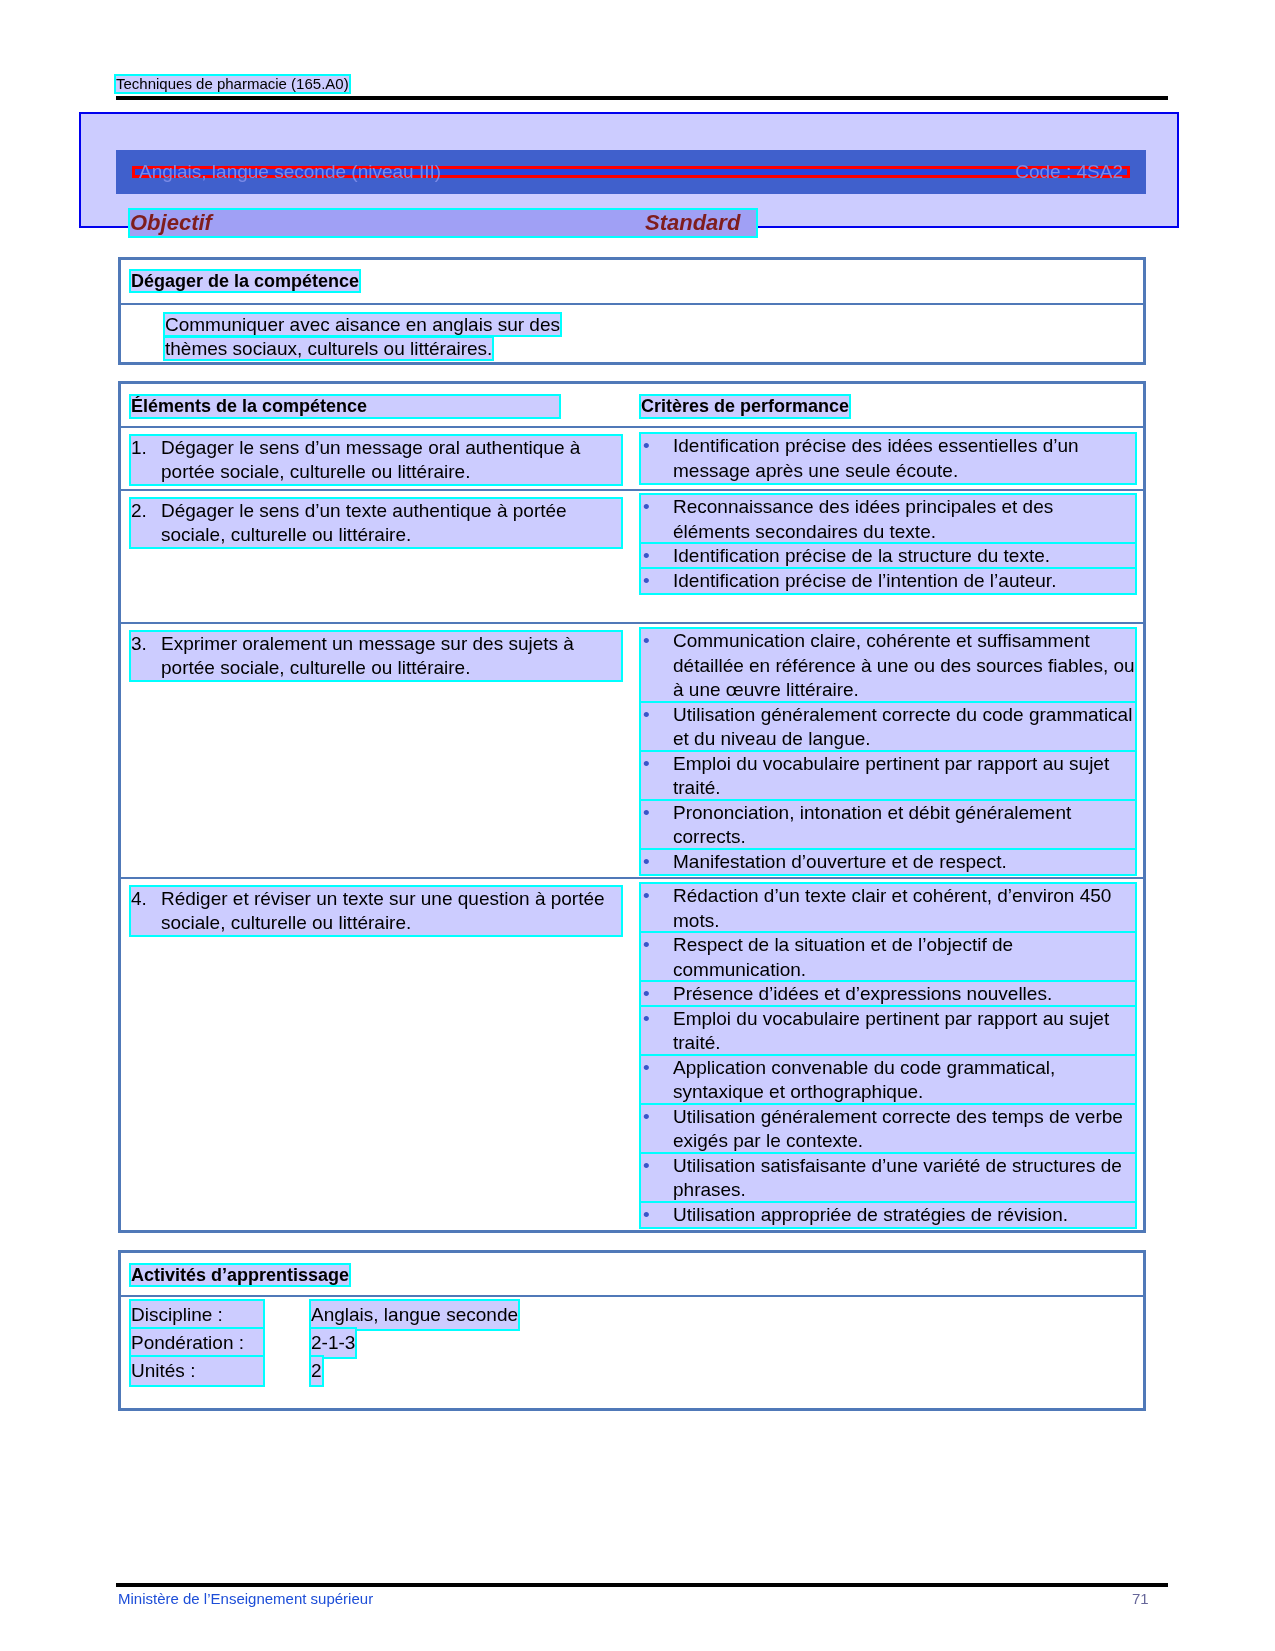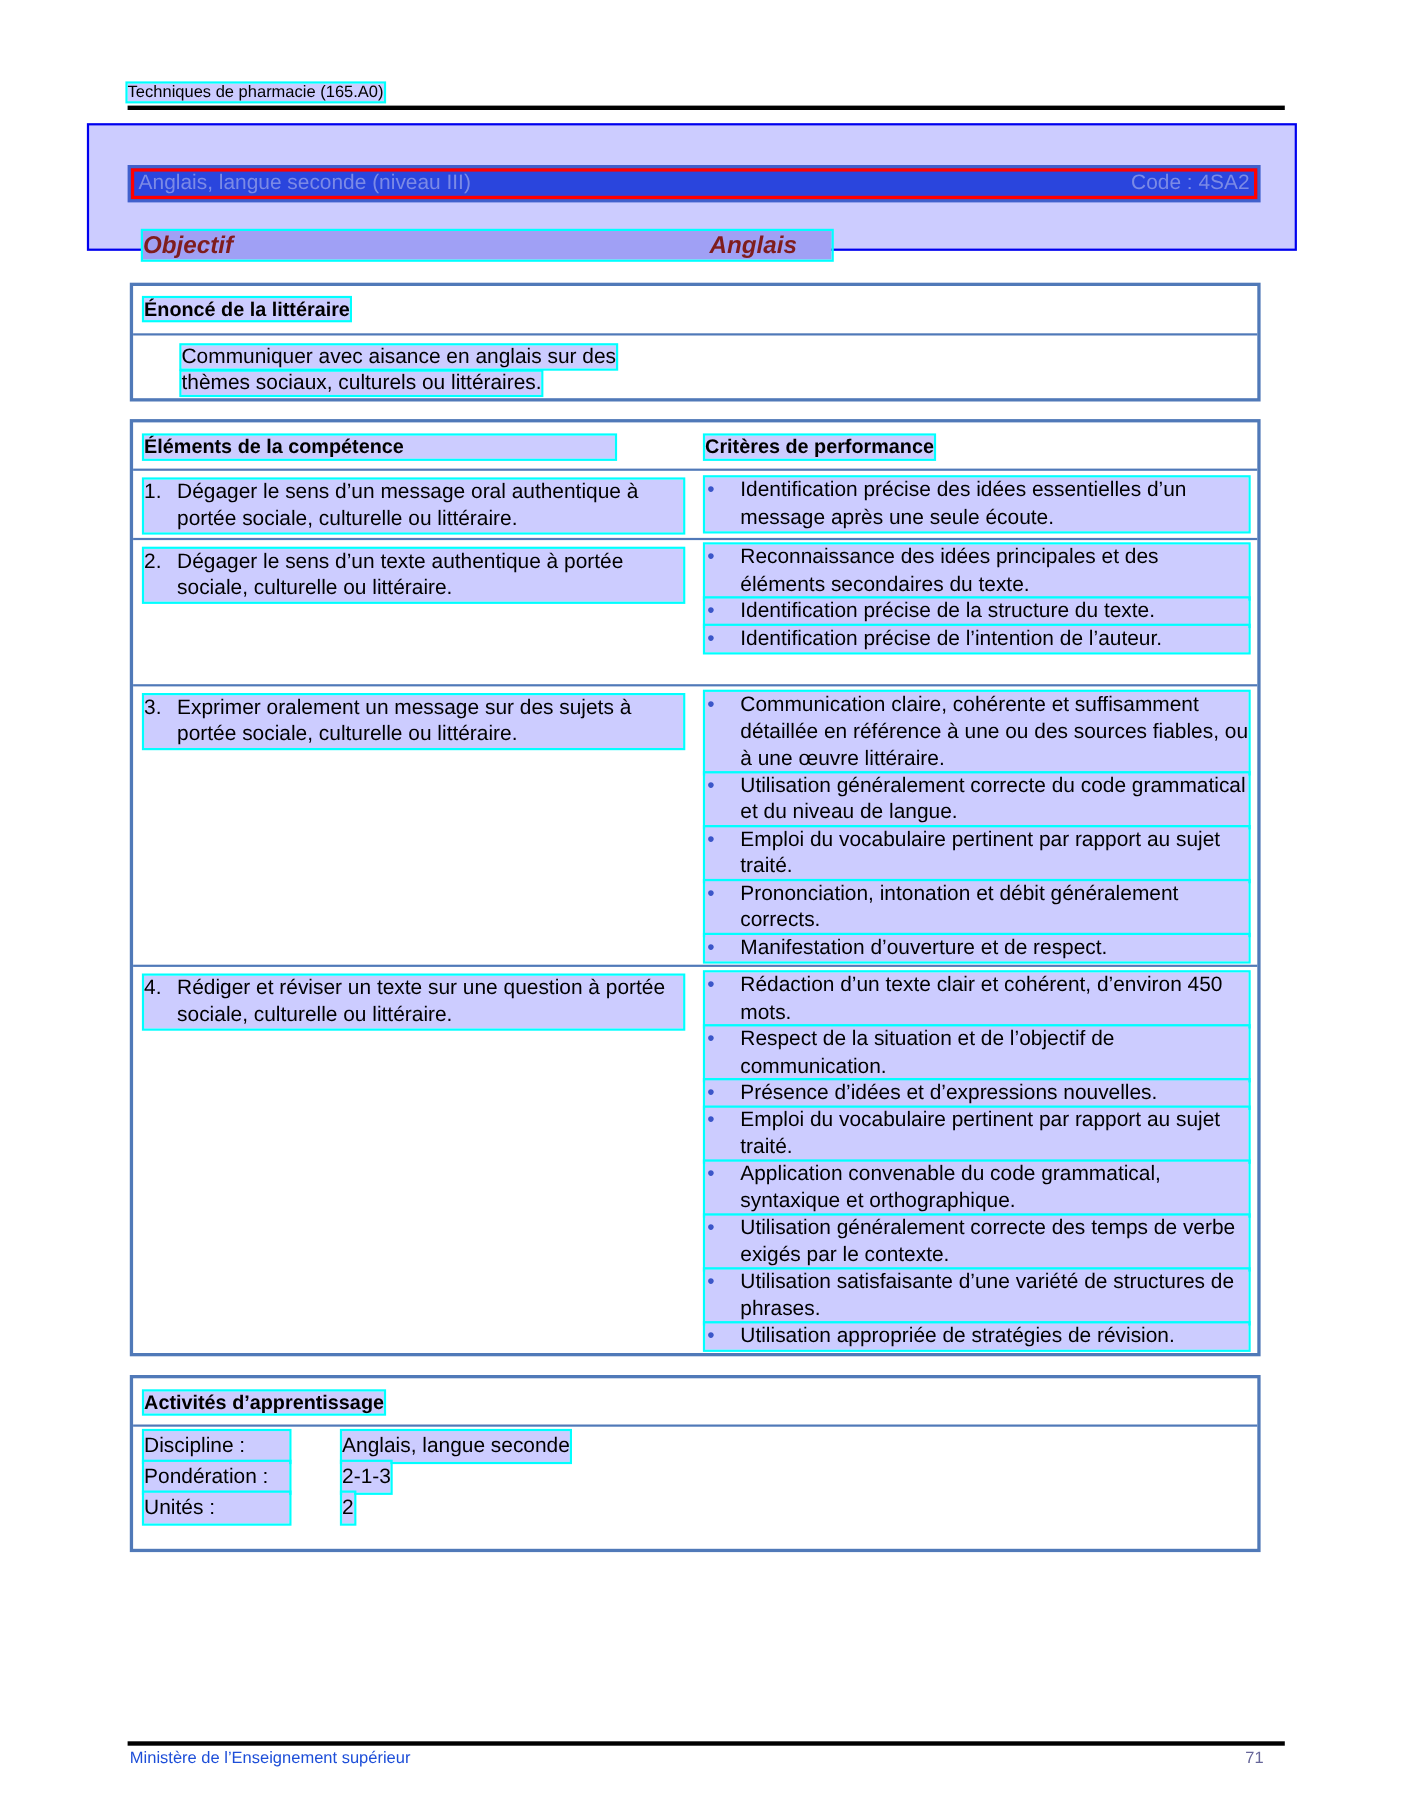--- a/index.html
+++ b/index.html
@@ -10,7 +10,7 @@
   #running-header { left:116px; top:76px; font-size:15px; line-height:16px; }
   #header-rule { left:116px; top:96px; width:1052px; height:4px; background:#000; }
   #title-overlay { left:79px; top:112px; width:1100px; height:116px; background:#ccccff; border:2px solid #0000ee; box-sizing:border-box; }
-  #title-bar { left:116px; top:150px; width:1030px; height:34px; background:#4060cc; box-sizing:border-box; padding:3px; }
+  #title-bar { left:116px; top:150px; width:1030px; height:44px; background:#4060cc; box-sizing:border-box; padding:16px; }
   #title-bar-inner { width:100%; height:100%; background:#2a45dd; border:3px solid #ff0000; box-sizing:border-box; display:flex; justify-content:space-between; align-items:center; padding:0 4px; }
   #title-bar-inner span { color:#7b8ae6; font-size:19px; }
   .sub-head { top:210px; font-size:22px; font-weight:bold; font-style:italic; color:#7f1d1d; line-height:26px; }

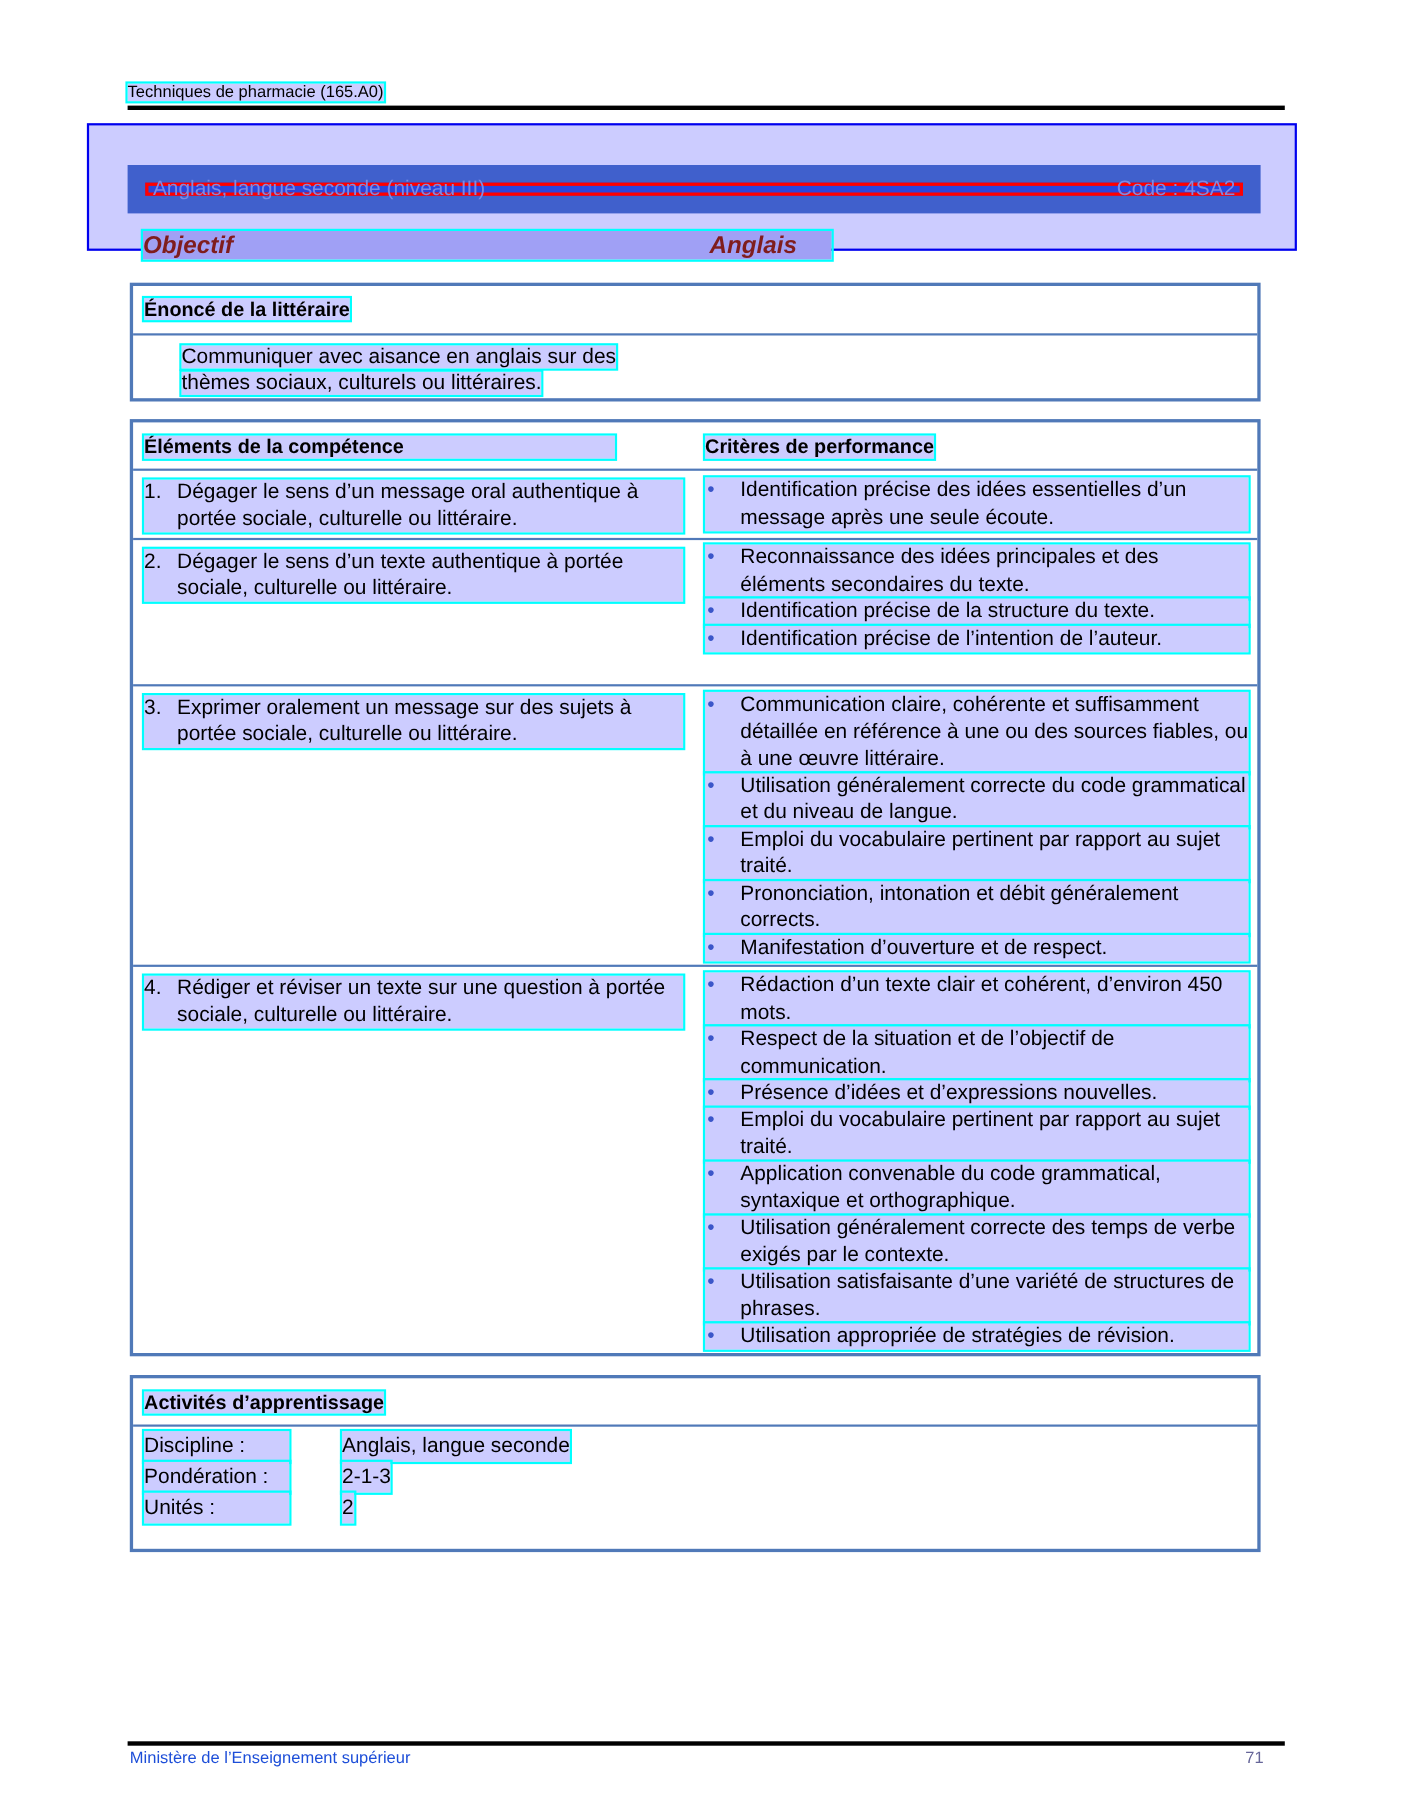--- a/index.html
+++ b/index.html
@@ -48,7 +48,7 @@
   </div>
 </div>
 <div id="objectif-label" class="abs sub-head">Objectif</div>
-<div id="standard-label" class="abs sub-head">Anglais</div>
+<div id="standard-label" class="abs sub-head">Standard</div>
 
 <div class="box" style="top:257px;height:108px;">
   <div class="row" style="height:45px;padding:11px 0 0 10px;">

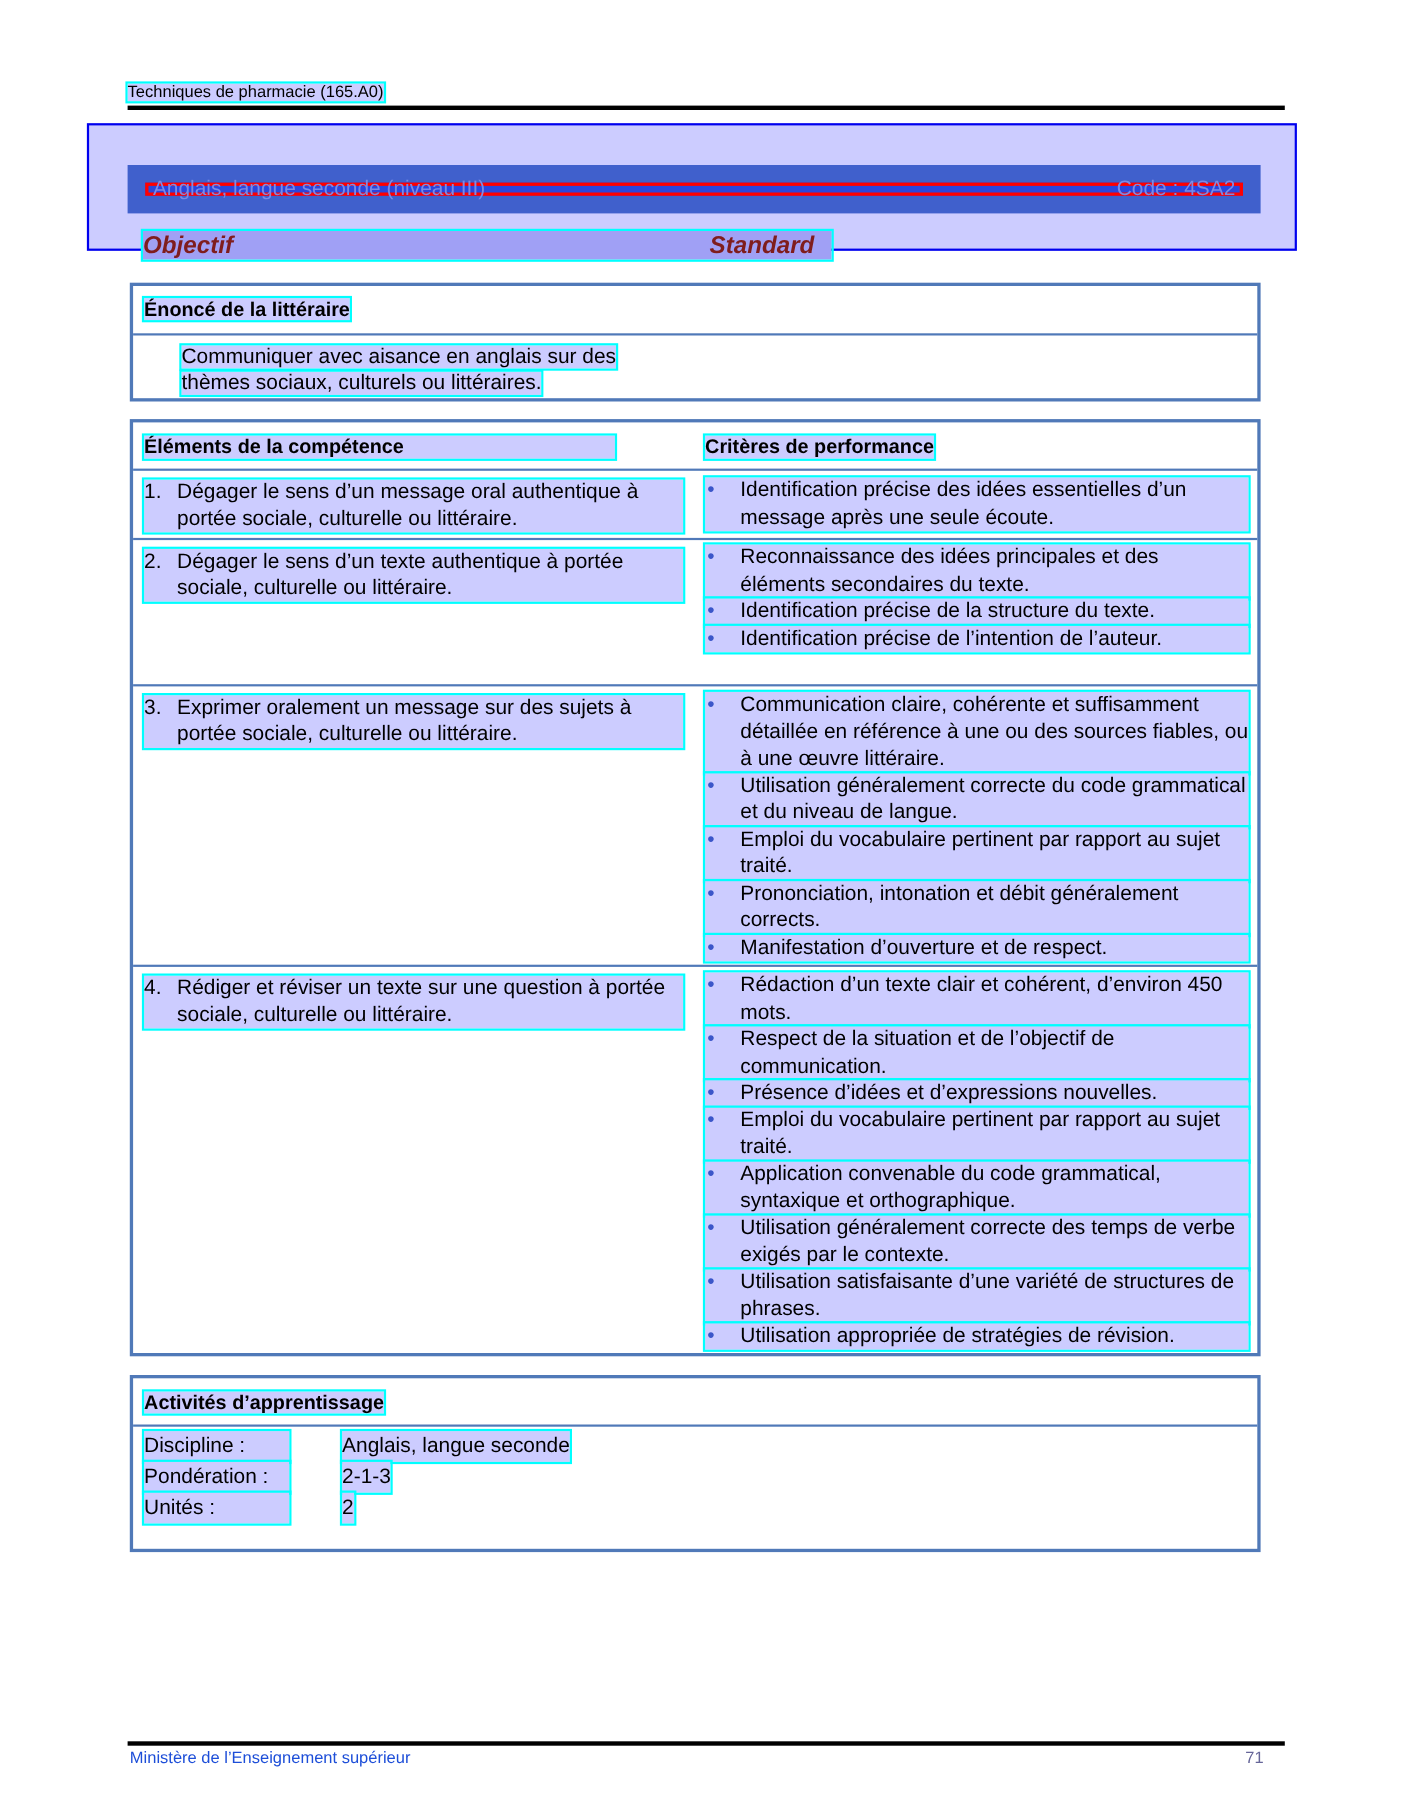--- a/index.html
+++ b/index.html
@@ -52,7 +52,7 @@
 
 <div class="box" style="top:257px;height:108px;">
   <div class="row" style="height:45px;padding:11px 0 0 10px;">
-    <span class="bold hl">Énoncé de la littéraire</span>
+    <span class="bold hl">Dégager de la compétence</span>
   </div>
   <div class="row" style="padding:8px 0 0 10px;margin-left:34px;">
     <div class="txt"><span class="hl">Communiquer avec aisance en anglais sur des</span></div>

